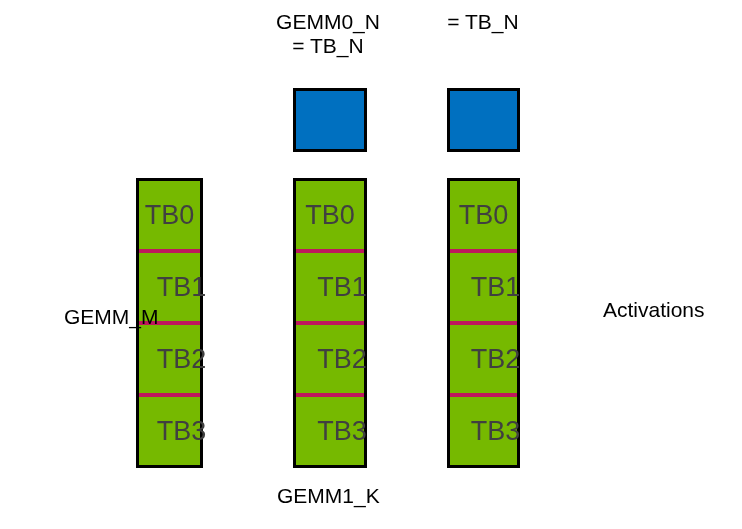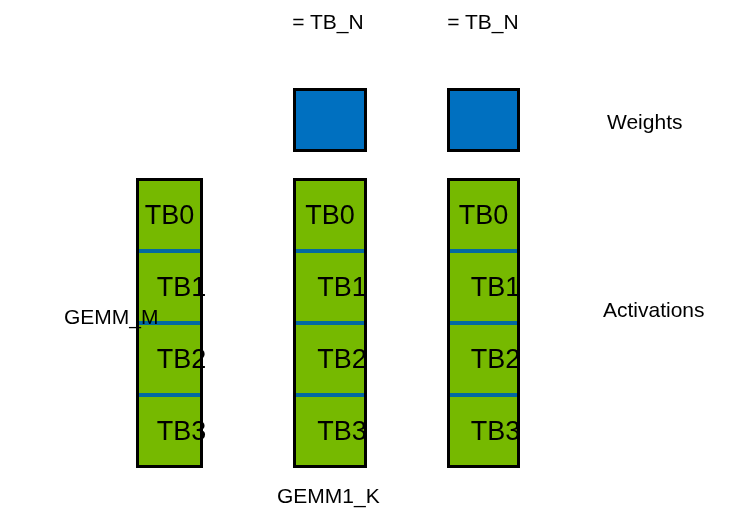--- a/index.html
+++ b/index.html
@@ -69,6 +69,7 @@
 <div class="canvas">
 
   <div class="top-label" style="left:258px;">
+    <div>GEMM0_N</div>
     <div>= TB_N</div>
   </div>
   <div class="top-label" style="left:413px;">

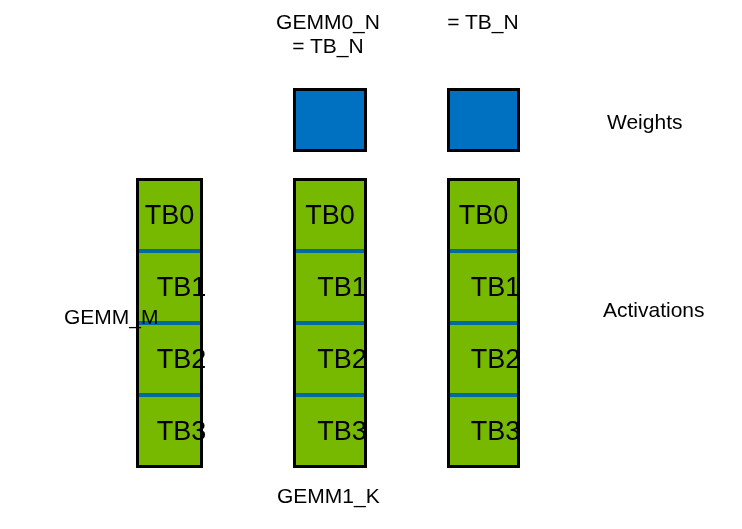--- a/index.html
+++ b/index.html
@@ -101,7 +101,6 @@
   </div>
 
   <div class="label" style="left:18px;top:305px;margin-left:46px;">GEMM_M</div>
-  <div class="label" style="left:607px;top:110px;">Weights</div>
   <div class="label" style="left:603px;top:298px;">Activations</div>
 
   <div class="label" style="left:277px;top:484px;">GEMM1_K</div>

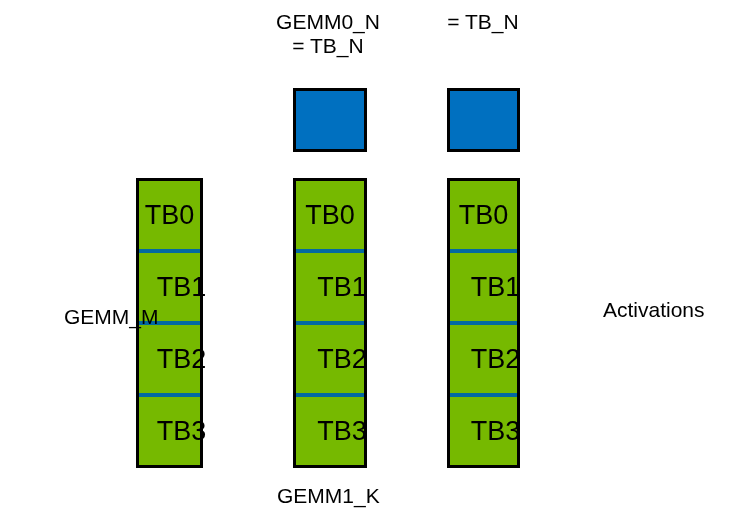--- a/index.html
+++ b/index.html
@@ -55,7 +55,7 @@
     display: flex;
     align-items: center;
     justify-content: center;
-    color: #000000;
+    color: #404040;
     font-size: 27px;
   }
   .tb-cell + .tb-cell {

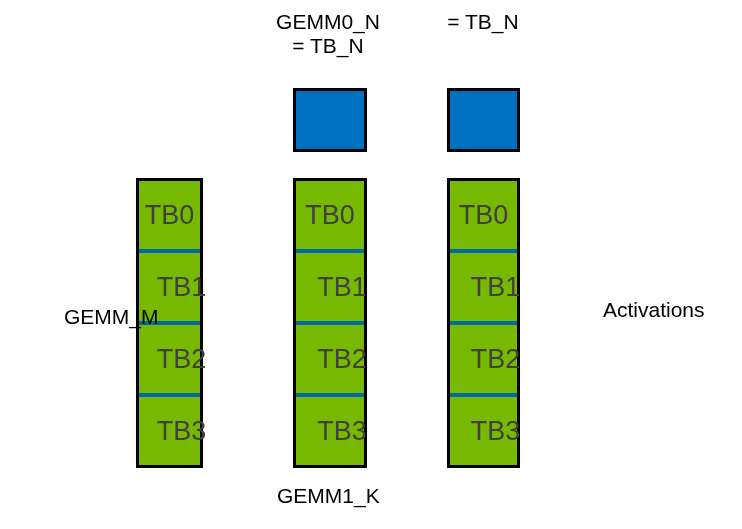--- a/index.html
+++ b/index.html
@@ -59,7 +59,7 @@
     font-size: 27px;
   }
   .tb-cell + .tb-cell {
-    border-top: 4px solid #0369a1;
+    border-top: 4px solid #be185d;
     padding-left: 24px;
   }
 </style>

